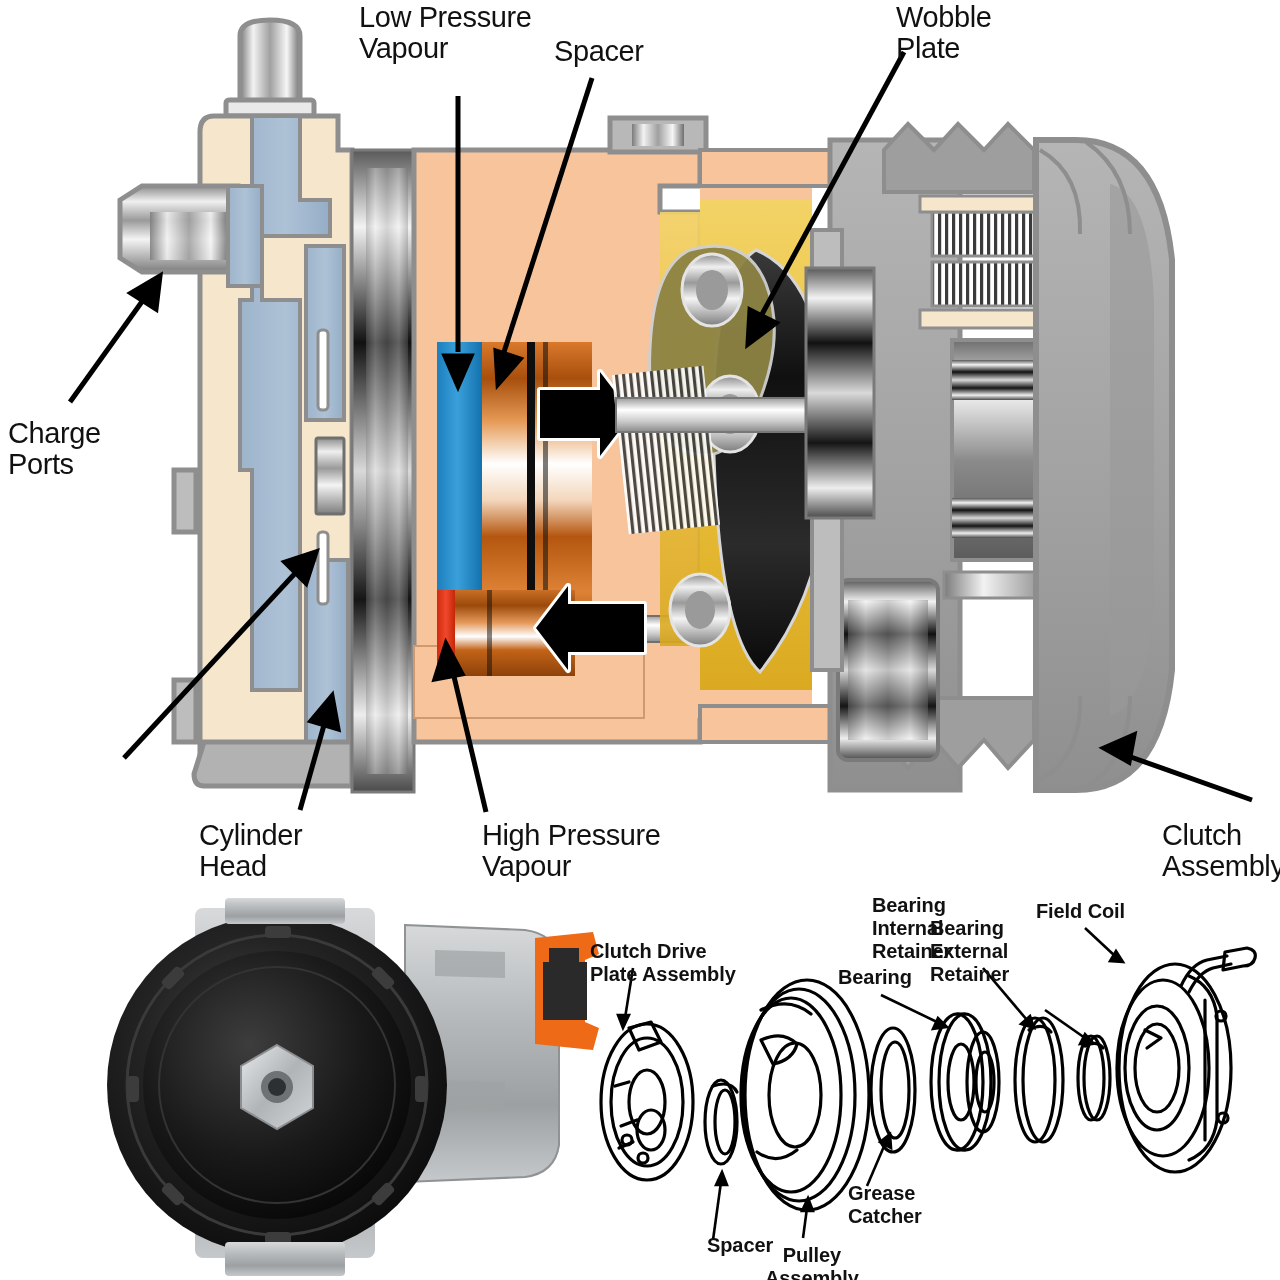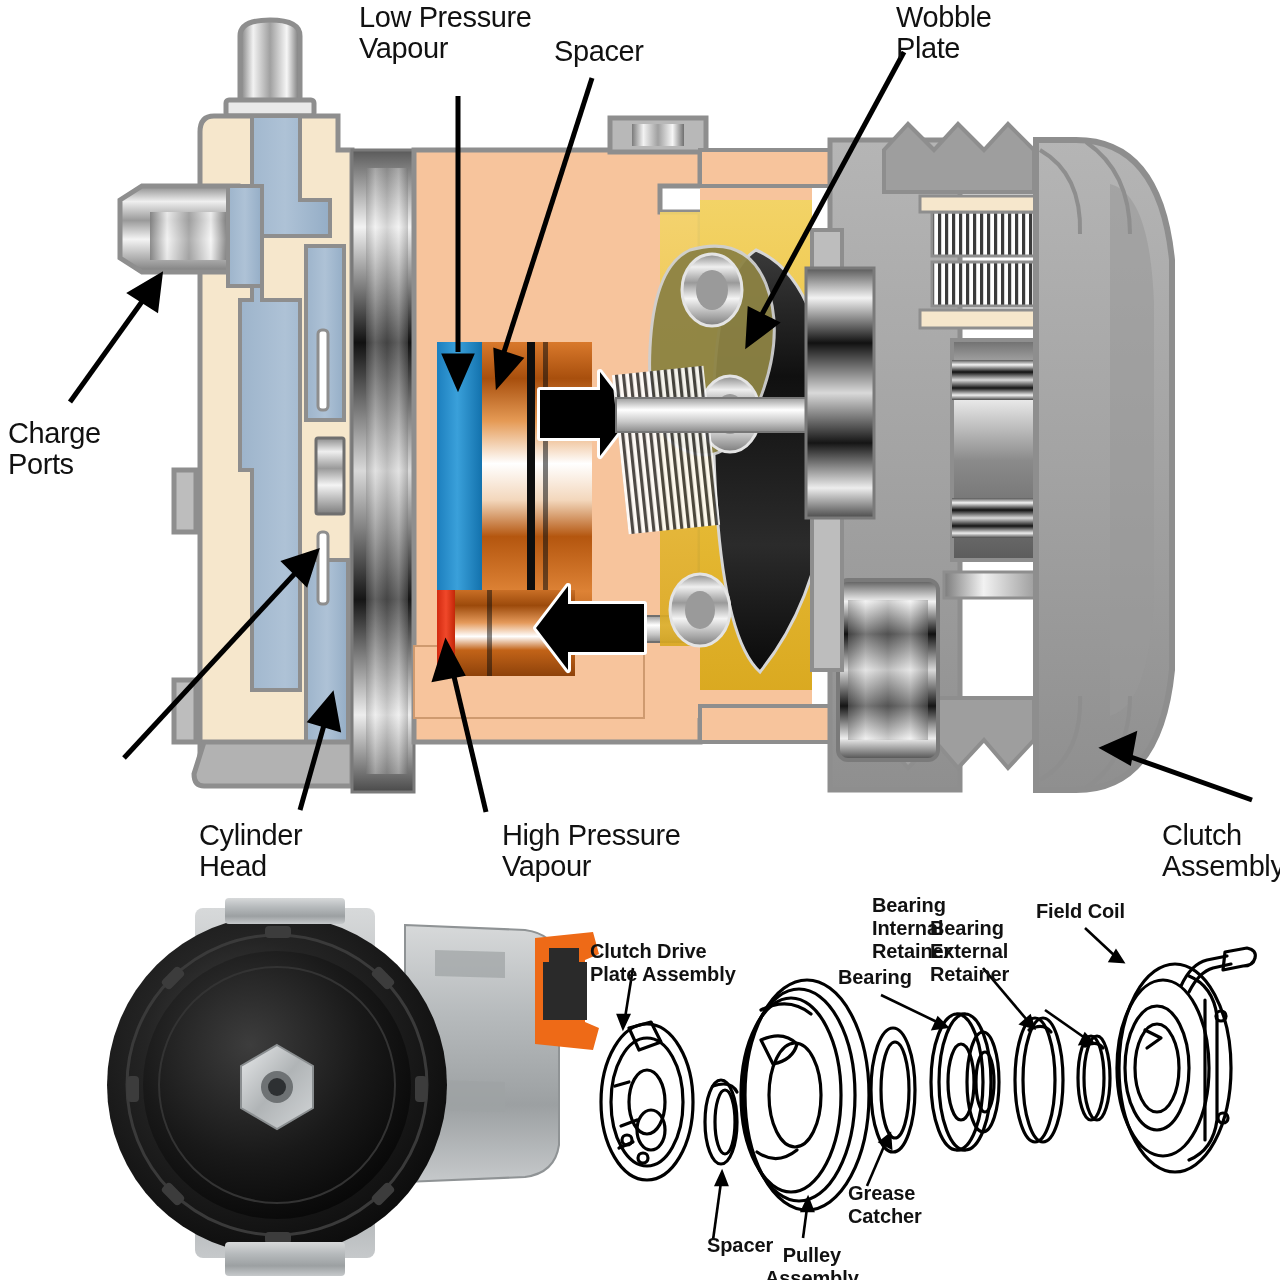--- a/index.html
+++ b/index.html
@@ -445,7 +445,7 @@
 <div class="lbl lbl-main" style="left:199px;top:820px;">Cylinder
 Head</div>
 
-<div class="lbl lbl-main" style="left:482px;top:820px;margin-left:20px;">High Pressure
+<div class="lbl lbl-main" style="left:482px;top:820px;">High Pressure
 Vapour</div>
 
 <div class="lbl lbl-main" style="left:1162px;top:820px;">Clutch

